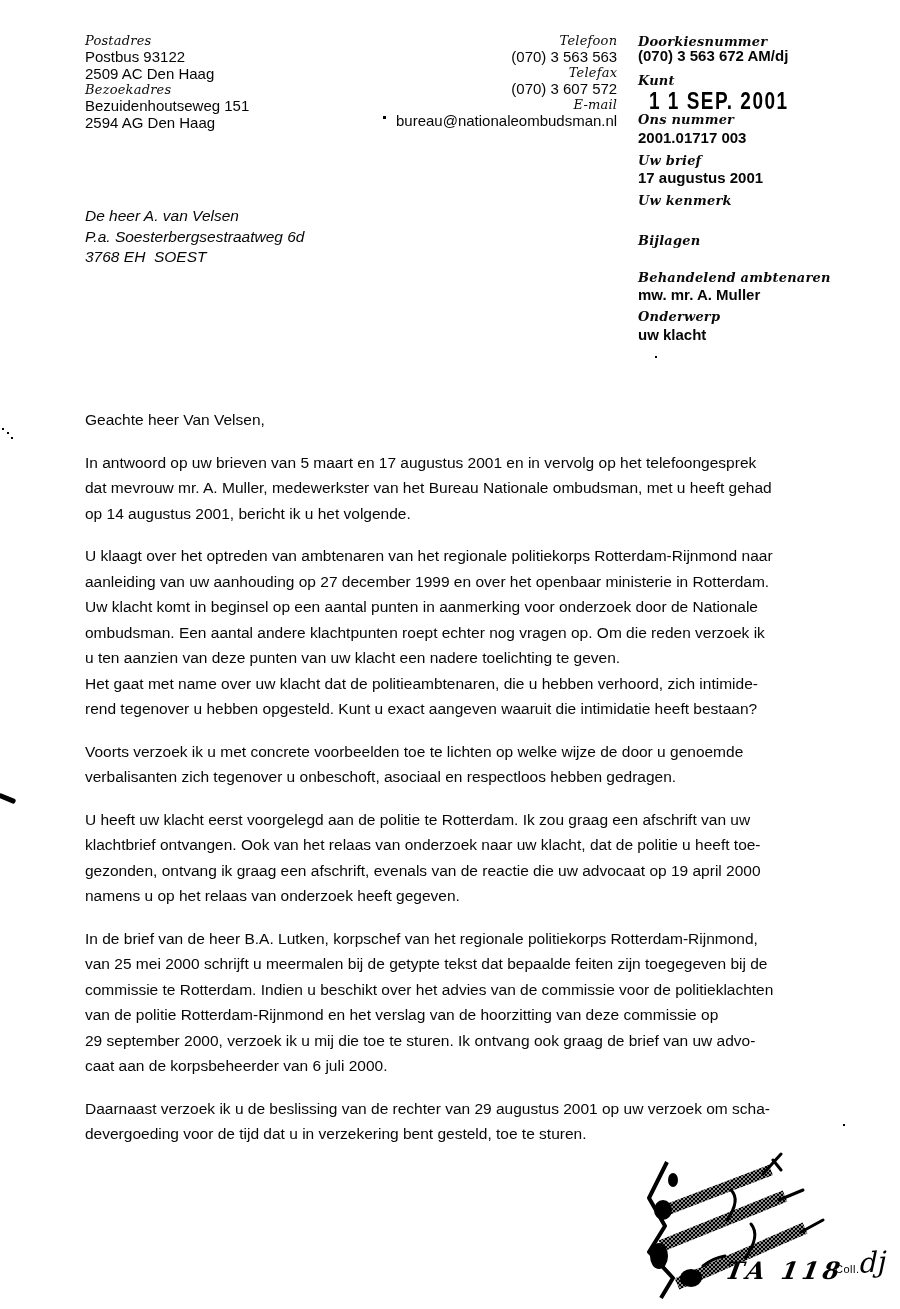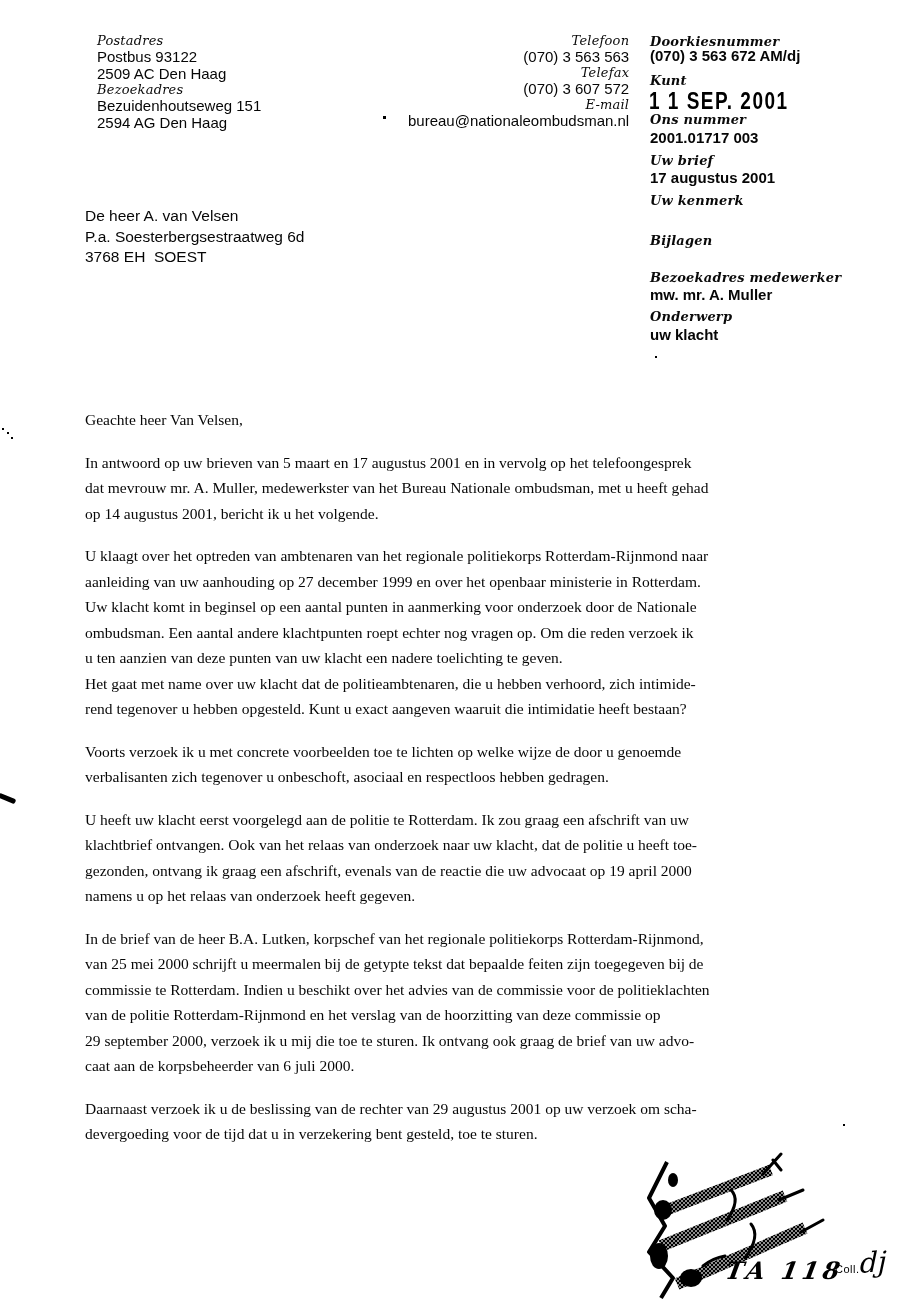--- a/index.html
+++ b/index.html
@@ -7,7 +7,7 @@
         font-family:"Liberation Sans",sans-serif;color:#060606;}
 
   
-  .col{position:absolute;top:33px;margin-left:12px;}
+  .col{position:absolute;top:33px;}
   .hline{display:block;line-height:19.8px;}
   .lbl{font:italic 13px "DejaVu Serif",serif;letter-spacing:.2px;color:#0a0a0a;}
   .val{font:15px "Liberation Sans",sans-serif;color:#060606;}

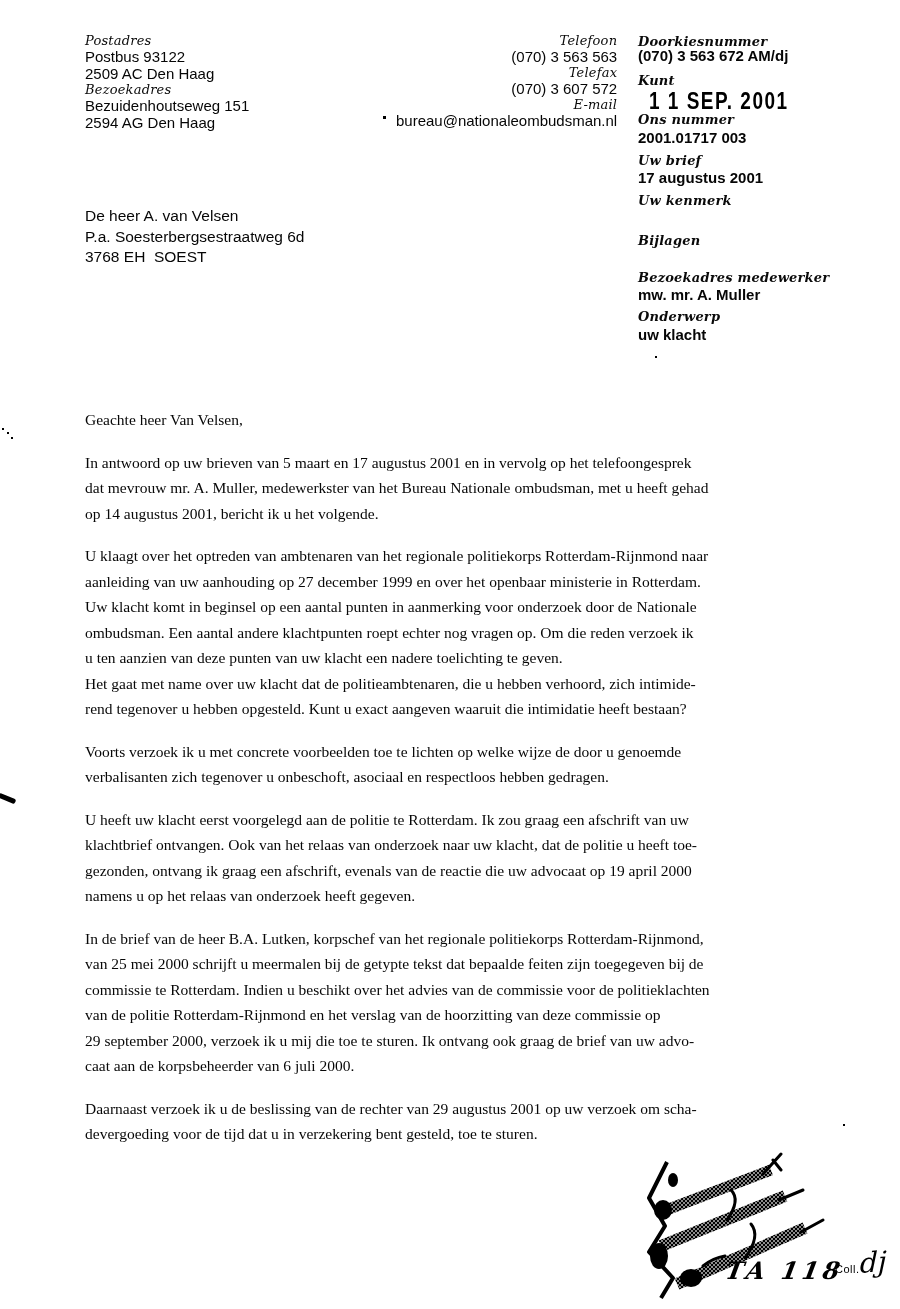--- a/index.html
+++ b/index.html
@@ -22,7 +22,7 @@
 
   
   .addressee{position:absolute;left:85px;top:206px;font:15.5px/20.6px "Liberation Sans",sans-serif;}
-  .addressee span{display:block;white-space:pre;}
+  .addressee span{display:block;white-space:pre;font-style:italic;}
 
   
   .body{position:absolute;left:85px;top:407px;width:805px;

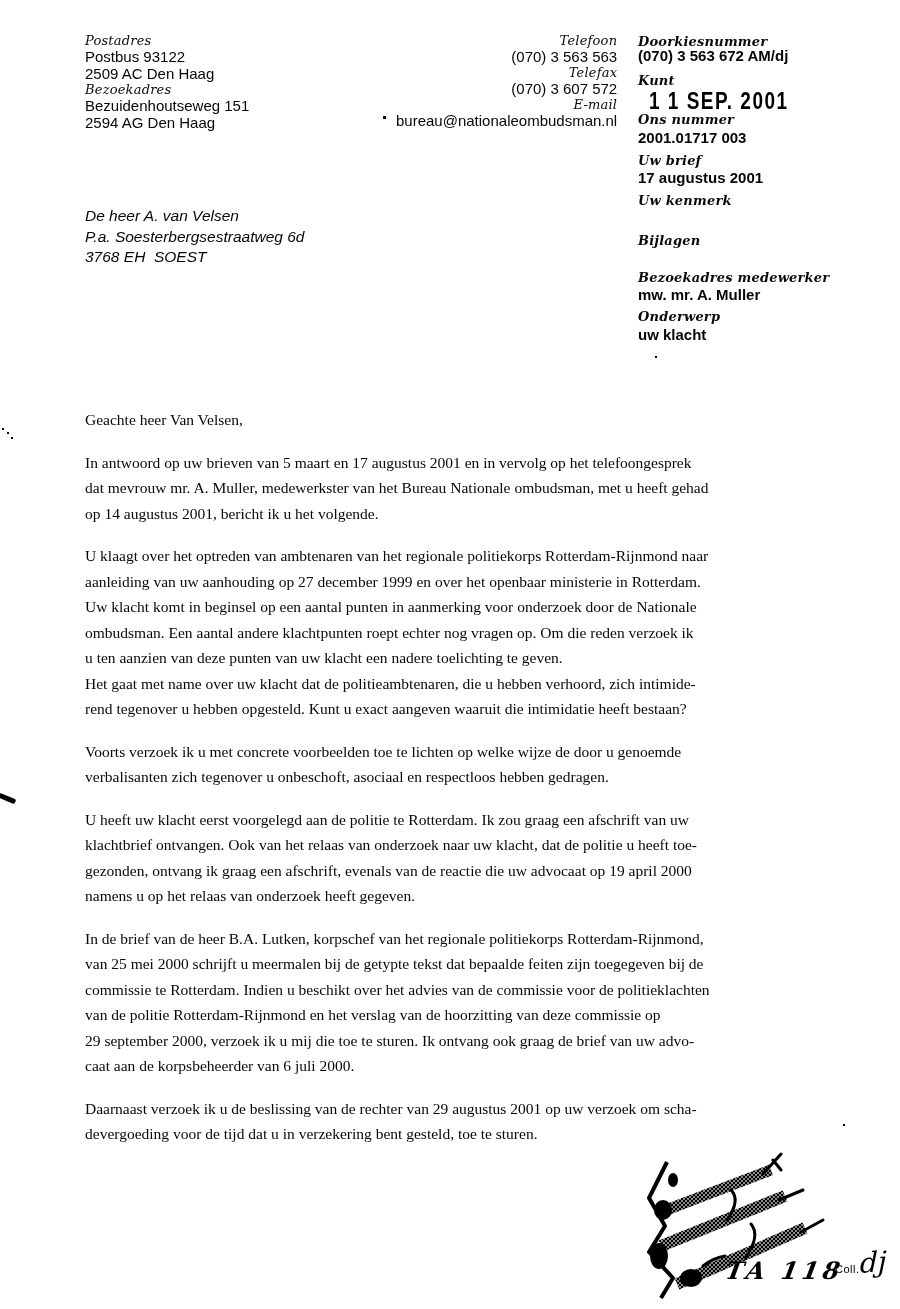--- a/index.html
+++ b/index.html
@@ -81,7 +81,7 @@
     <span class="abs val" style="top:136px">17 augustus 2001</span>
     <span class="abs lbl" style="top:159px">Uw kenmerk</span>
     <span class="abs lbl" style="top:199px">Bijlagen</span>
-    <span class="abs lbl" style="top:236px">Bezoekadres medewerker</span>
+    <span class="abs lbl" style="top:236px">Behandelend ambtenaren</span>
     <span class="abs val" style="top:253px">mw. mr. A. Muller</span>
     <span class="abs lbl" style="top:275px">Onderwerp</span>
     <span class="abs val" style="top:293px">uw klacht</span>

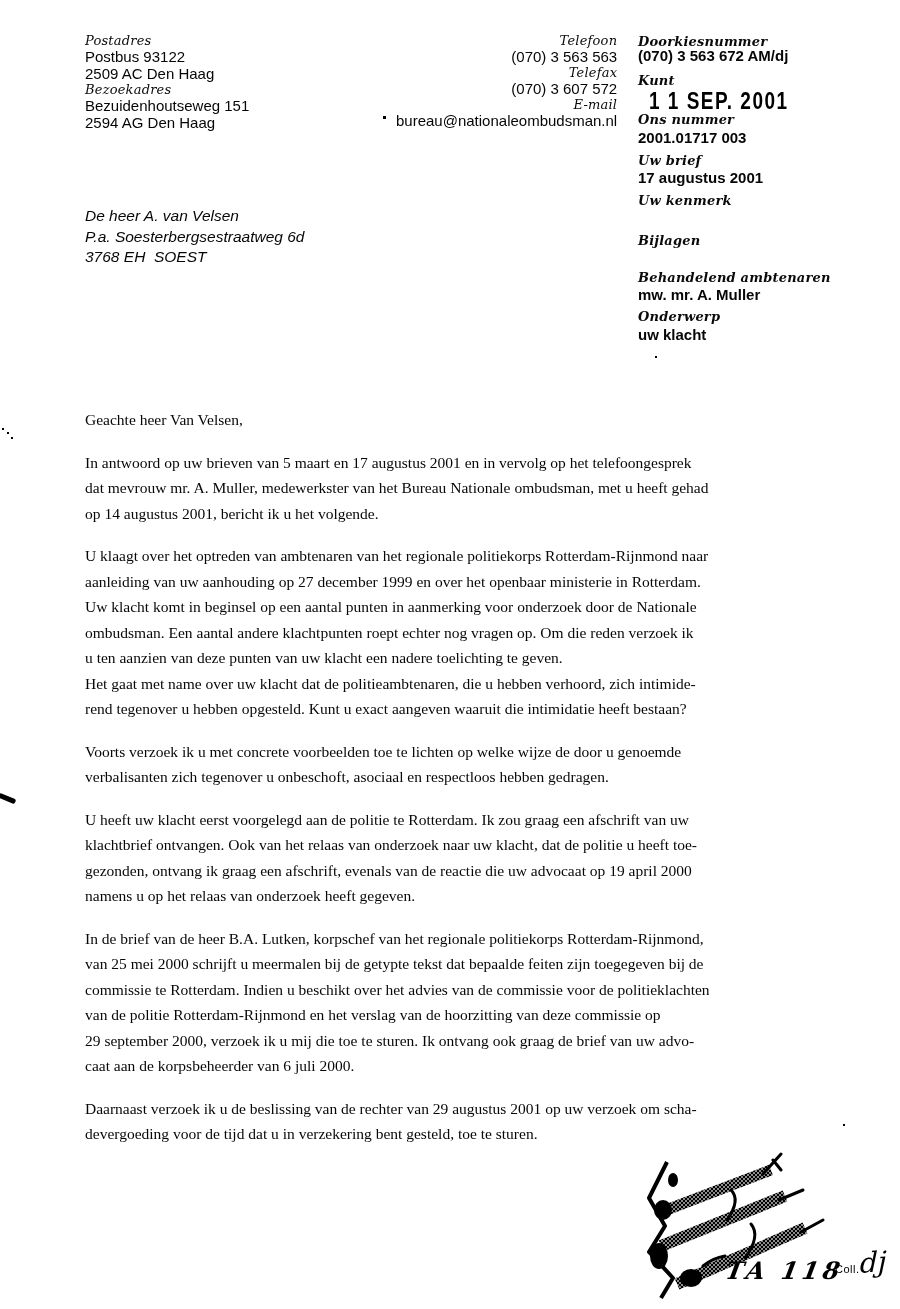--- a/index.html
+++ b/index.html
@@ -27,7 +27,7 @@
   
   .body{position:absolute;left:85px;top:407px;width:805px;
         font:15.5px/25.5px "Liberation Sans",sans-serif;color:#070707;}
-  .para{margin:0 0 17px 0;white-space:pre-line;font-family:Liberation Serif, serif;}
+  .para{margin:0 0 17px 0;white-space:pre-line;}
 
   
   .scribble{position:absolute;left:633px;top:1148px;width:195px;height:156px;}

